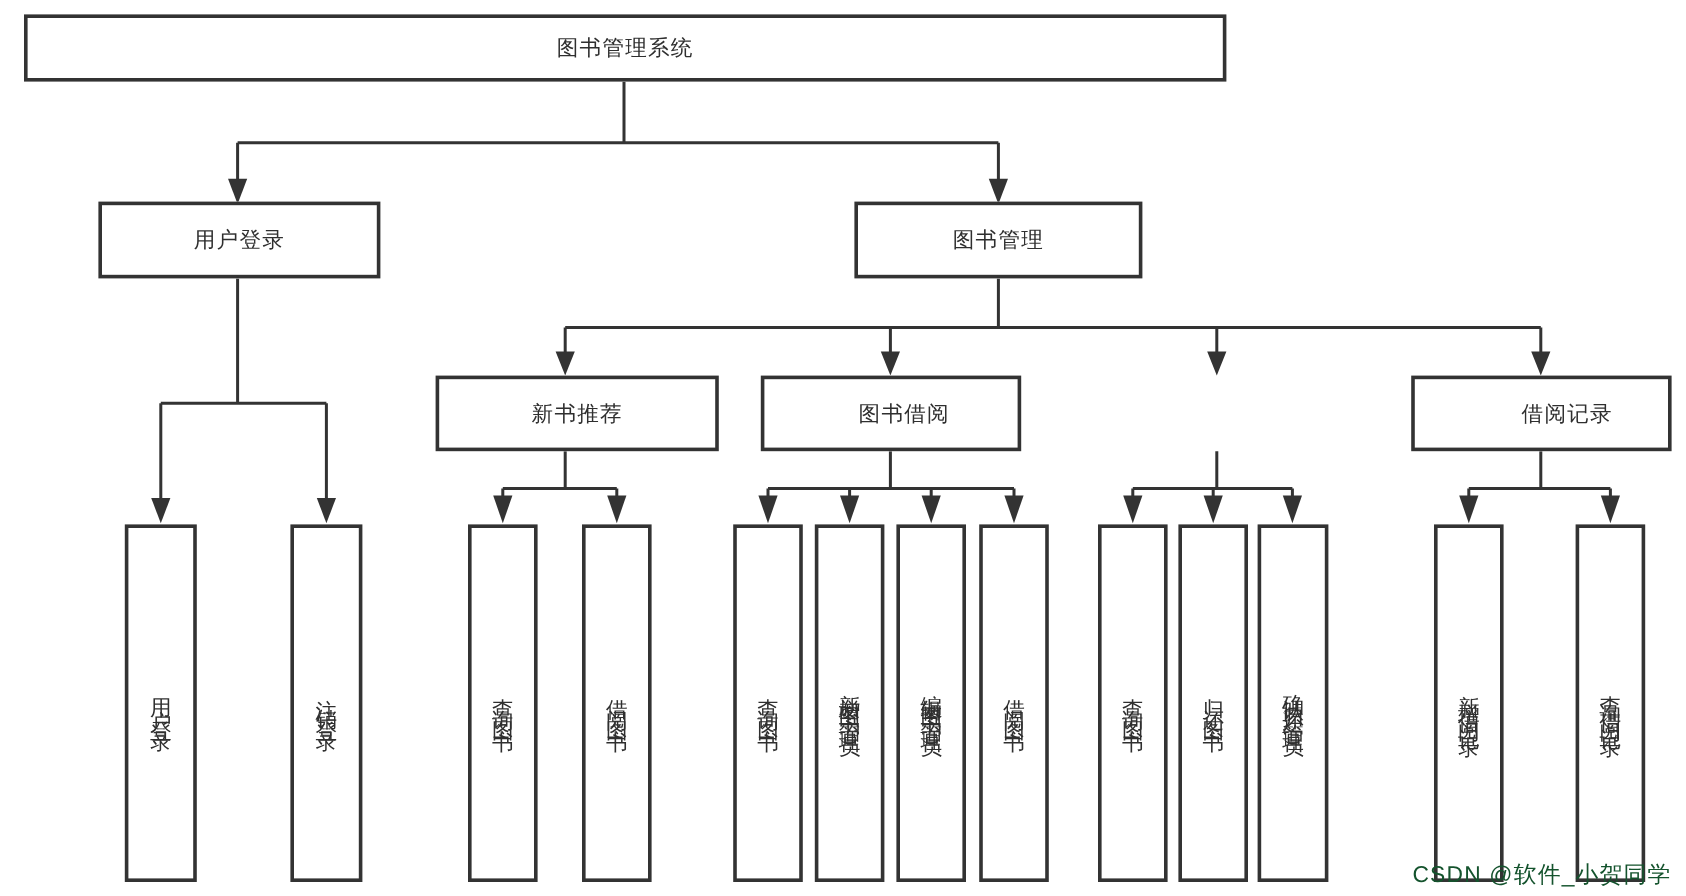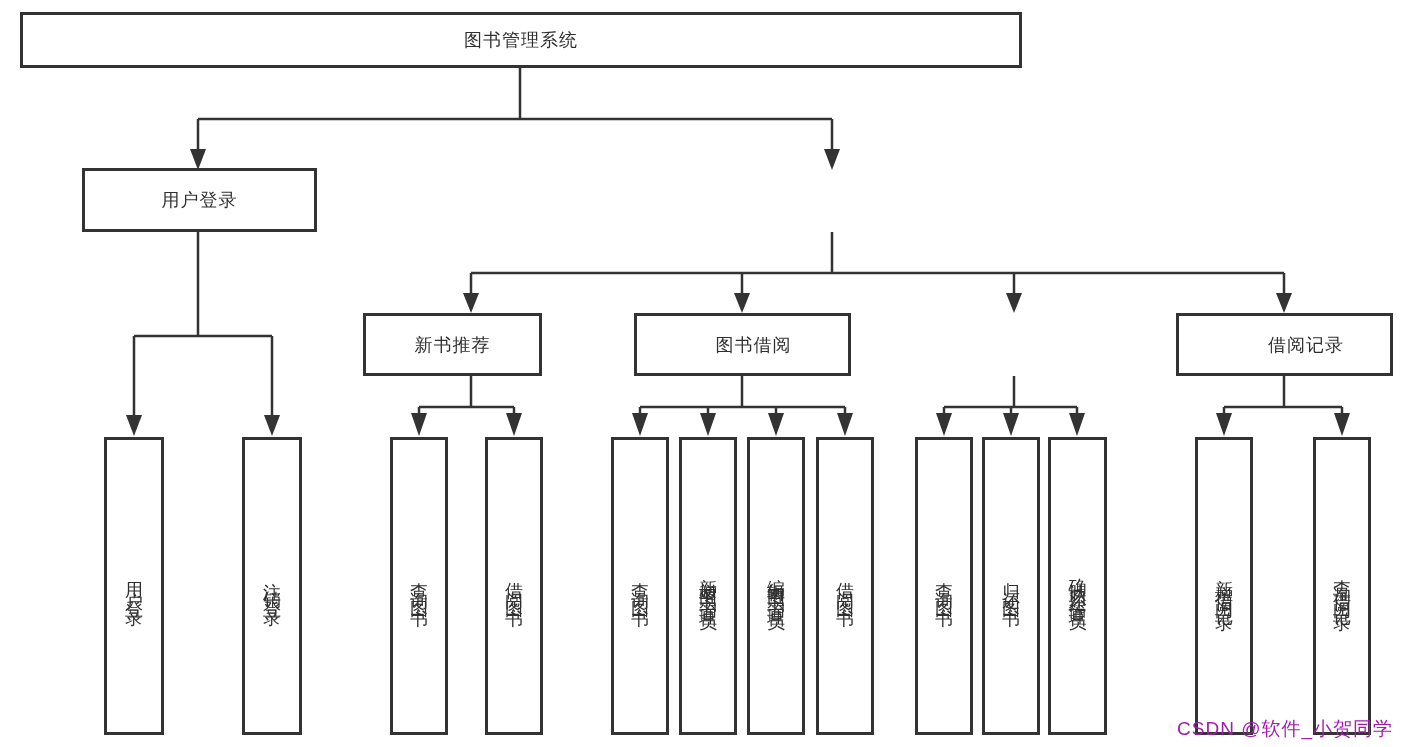--- a/index.html
+++ b/index.html
@@ -103,6 +103,9 @@
   <div class="box" style="left:82px;top:168px;width:235px;height:64px;">
     <span>用户登录</span>
   </div>
+  <div class="box" style="left:712px;top:168px;width:240px;height:64px;">
+    <span>图书管理</span>
+  </div>
 
   <div class="box" style="left:363px;top:313px;width:179px;height:63px;">
     <span>新书推荐</span>

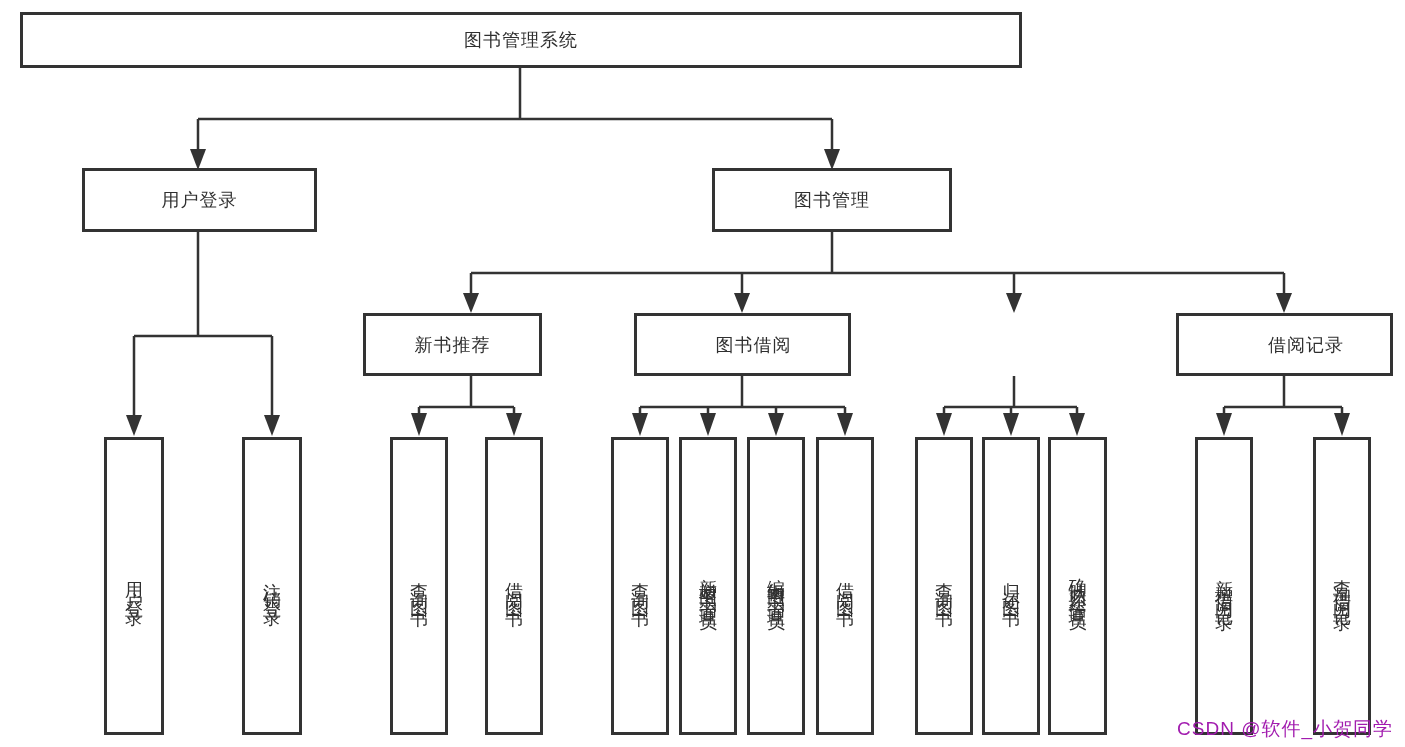--- a/index.html
+++ b/index.html
@@ -107,7 +107,7 @@
     <span>图书管理</span>
   </div>
 
-  <div class="box" style="left:363px;top:313px;width:179px;height:63px;">
+  <div class="box" style="left:363px;top:313px;width:236px;height:63px;">
     <span>新书推荐</span>
   </div>
   <div class="box" style="left:634px;top:313px;width:217px;height:63px;padding-left:22px;">

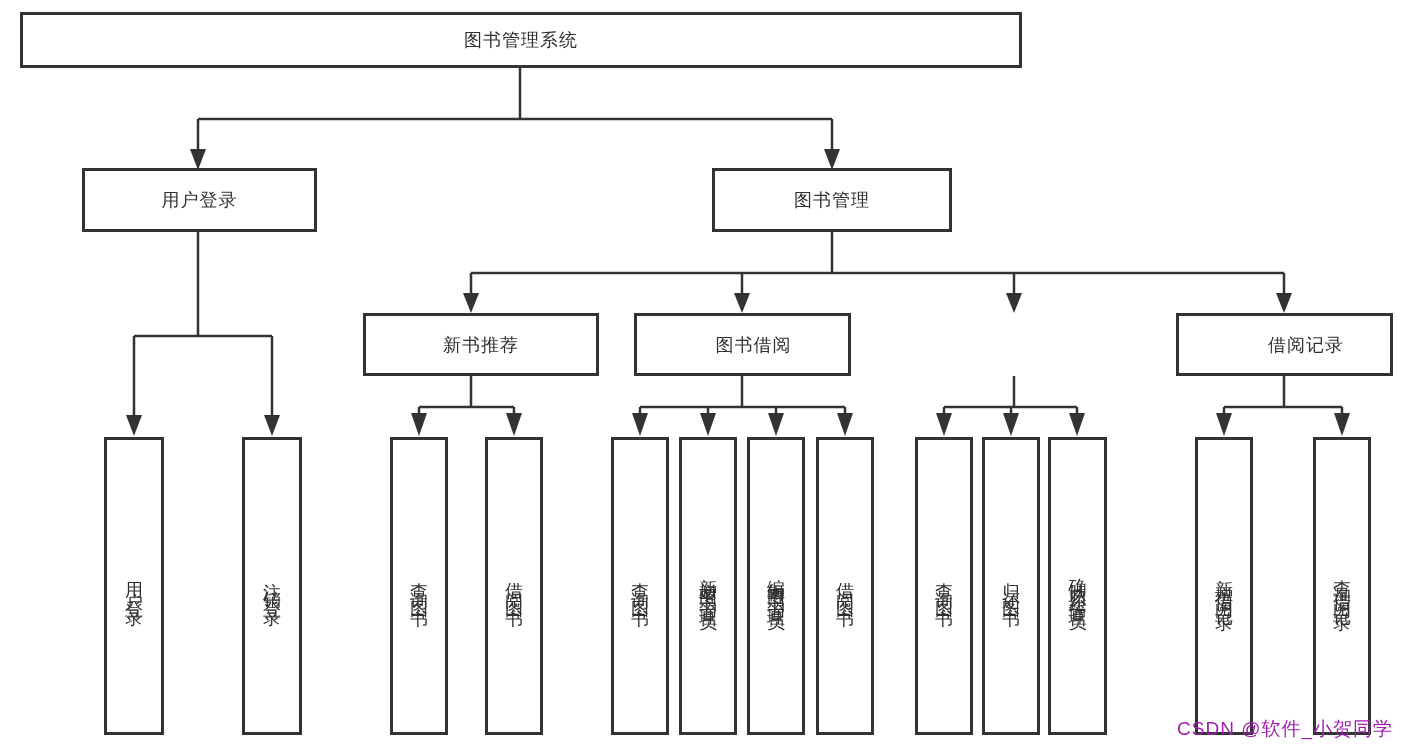--- a/index.html
+++ b/index.html
@@ -43,7 +43,7 @@
     position:absolute;
     top:716px;right:12px;
     font-size:19px;
-    color:#a21caf;
+    color:#14532d;
     letter-spacing:1px;
     white-space:nowrap;
   }

